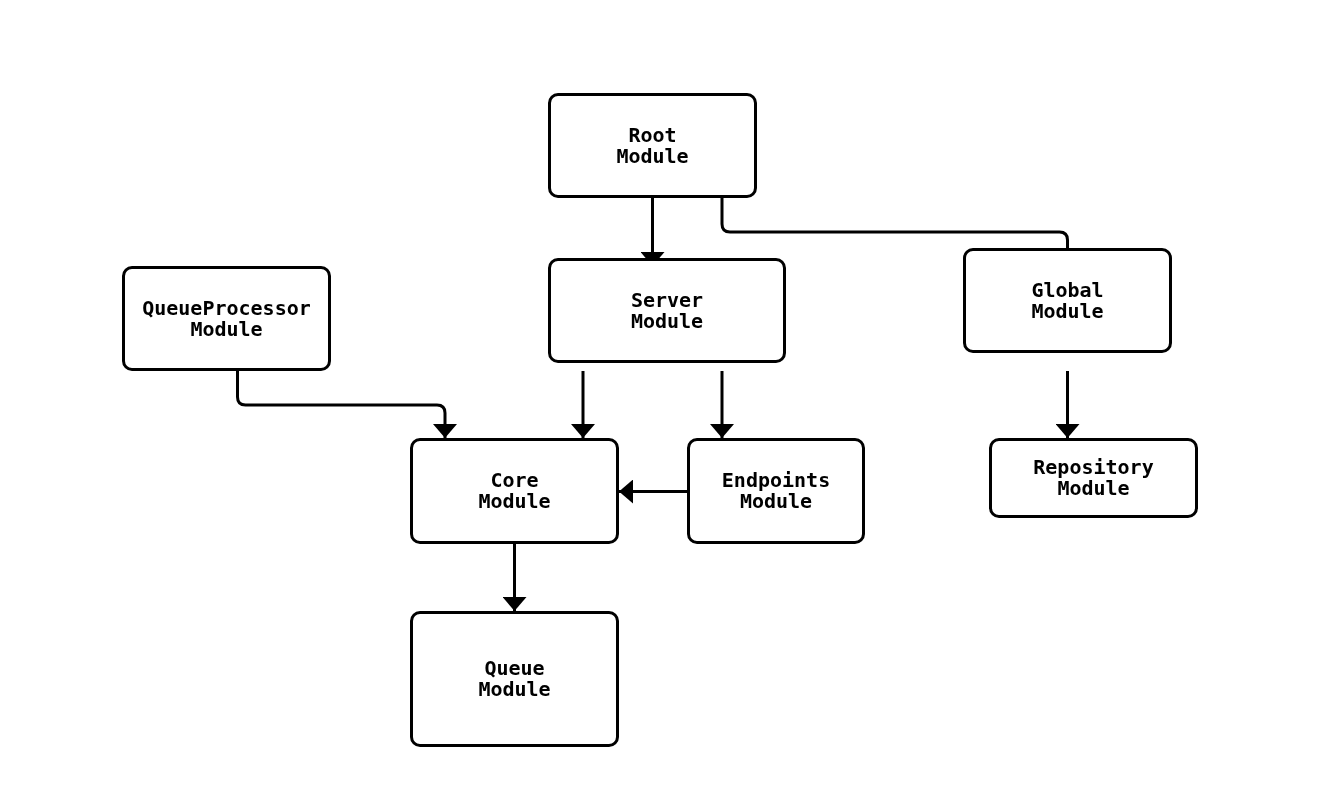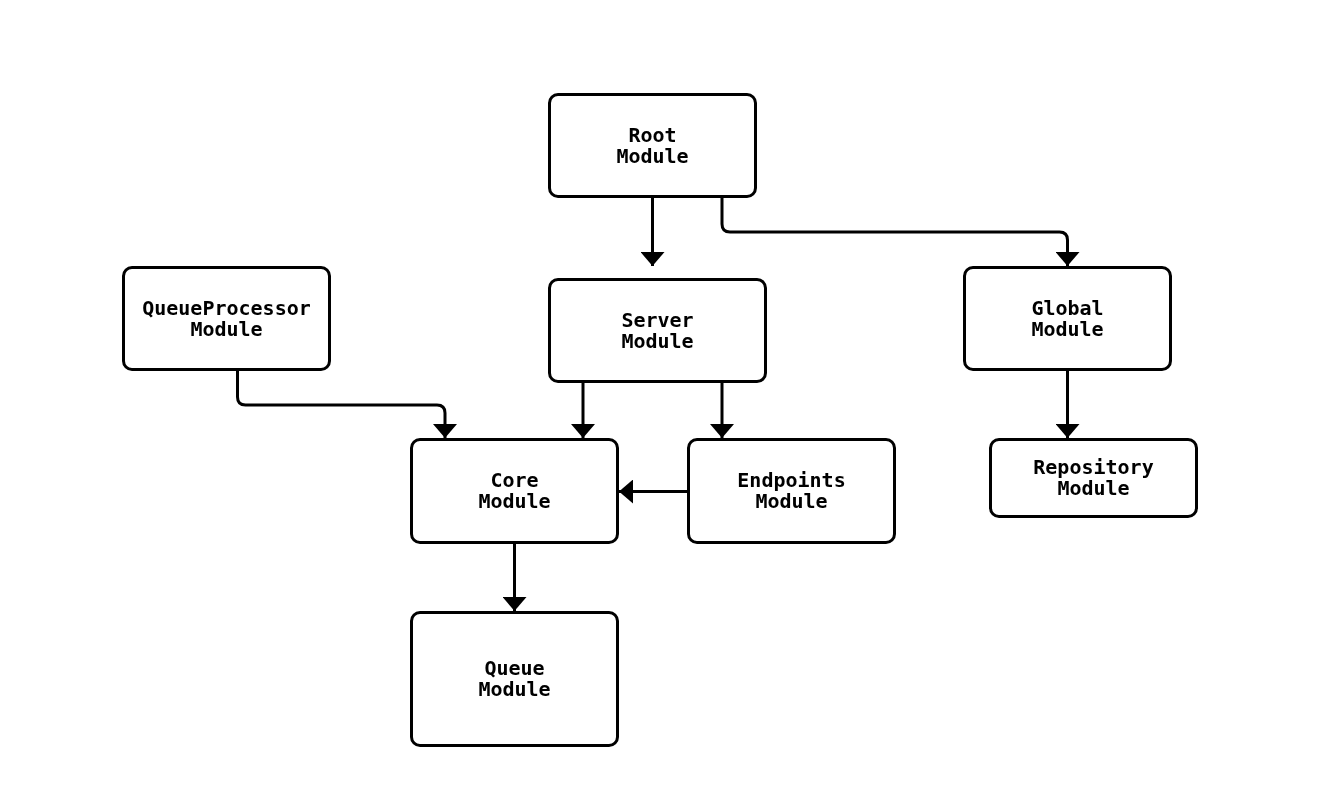--- a/index.html
+++ b/index.html
@@ -75,7 +75,7 @@
     <span>Module</span>
   </div>
 
-  <div class="node" style="left:548px; top:278px; width:219px; height:105px">
+  <div class="node" style="left:548px; top:258px; width:238px; height:105px">
     <span>Server</span>
     <span>Module</span>
   </div>

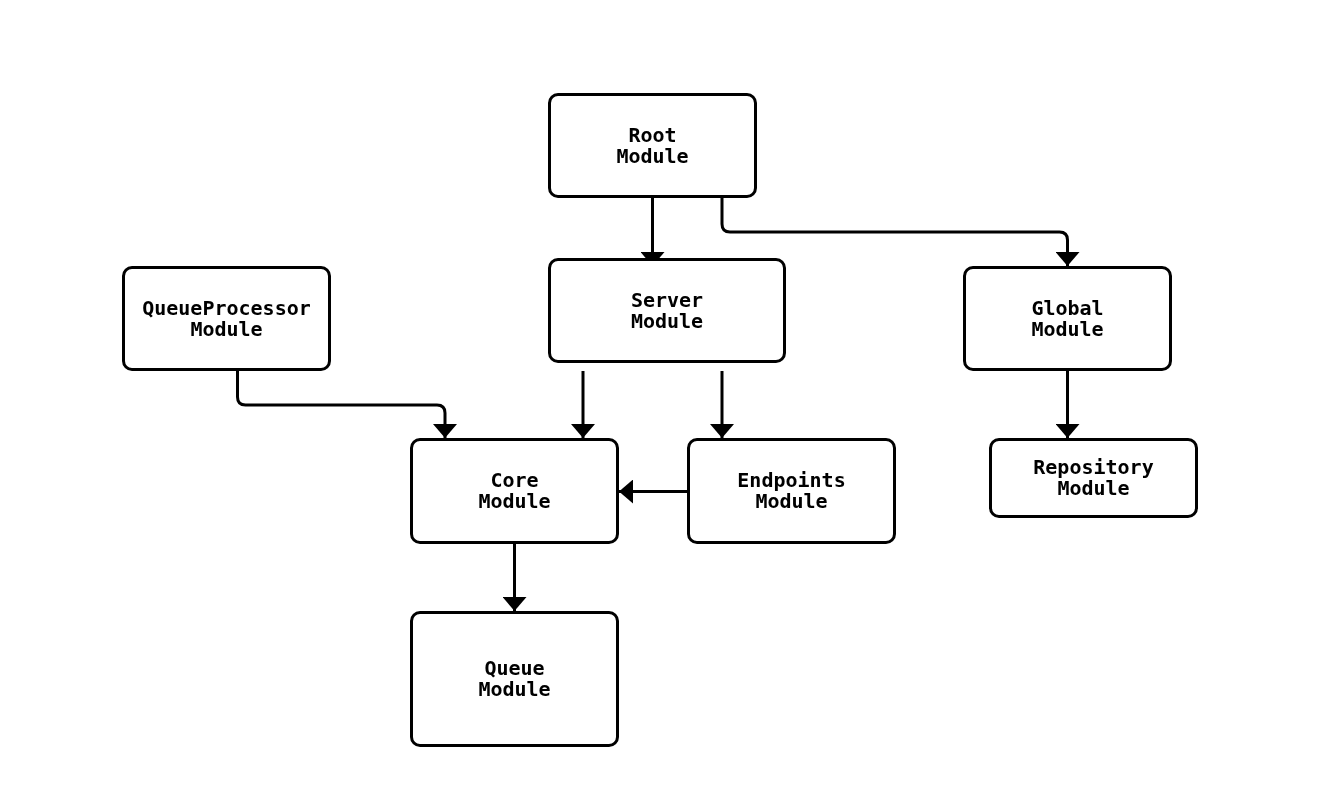--- a/index.html
+++ b/index.html
@@ -80,7 +80,7 @@
     <span>Module</span>
   </div>
 
-  <div class="node" style="left:963px; top:266px; width:209px; height:105px">
+  <div class="node" style="left:963px; top:248px; width:209px; height:105px">
     <span>Global</span>
     <span>Module</span>
   </div>

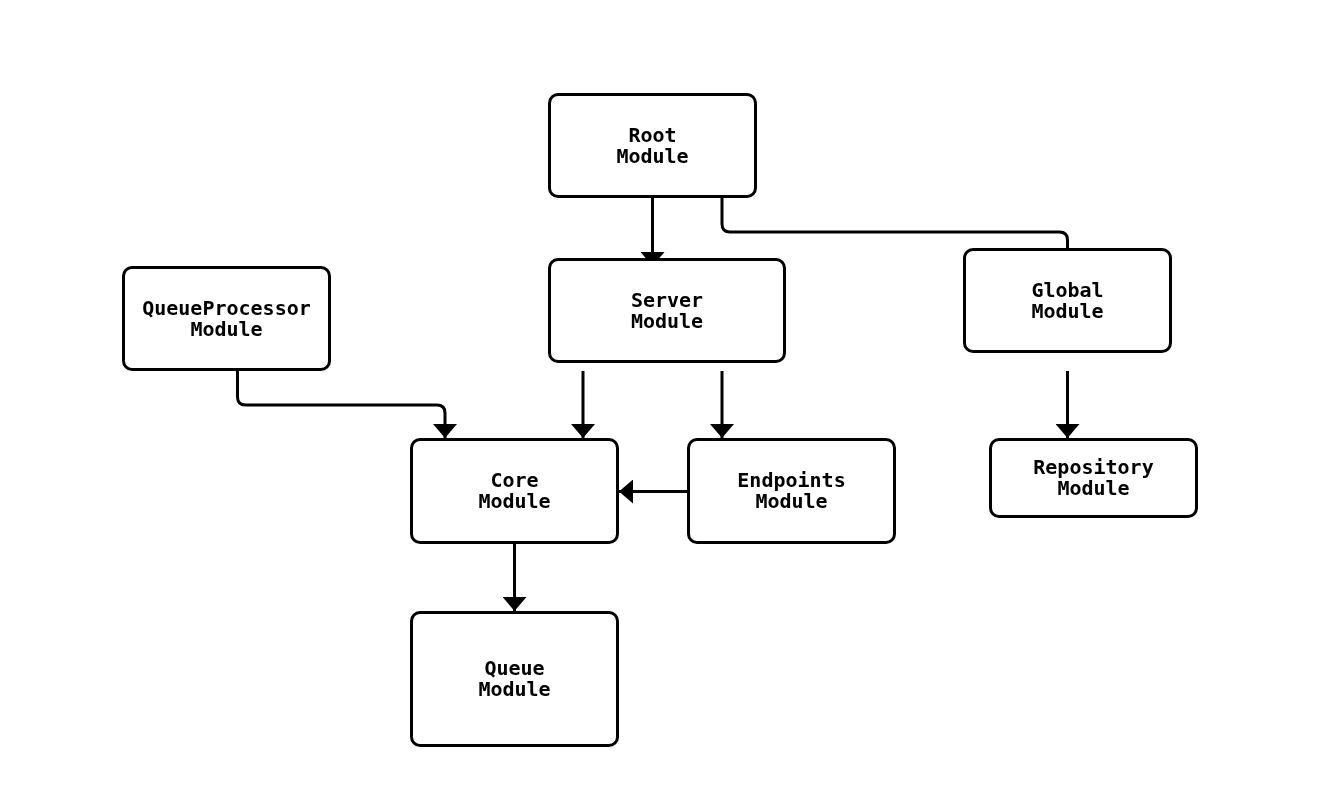--- a/index.html
+++ b/index.html
@@ -90,7 +90,7 @@
     <span>Module</span>
   </div>
 
-  <div class="node" style="left:687px; top:438px; width:209px; height:106px">
+  <div class="node" style="left:687px; top:438px; width:178px; height:106px">
     <span>Endpoints</span>
     <span>Module</span>
   </div>

